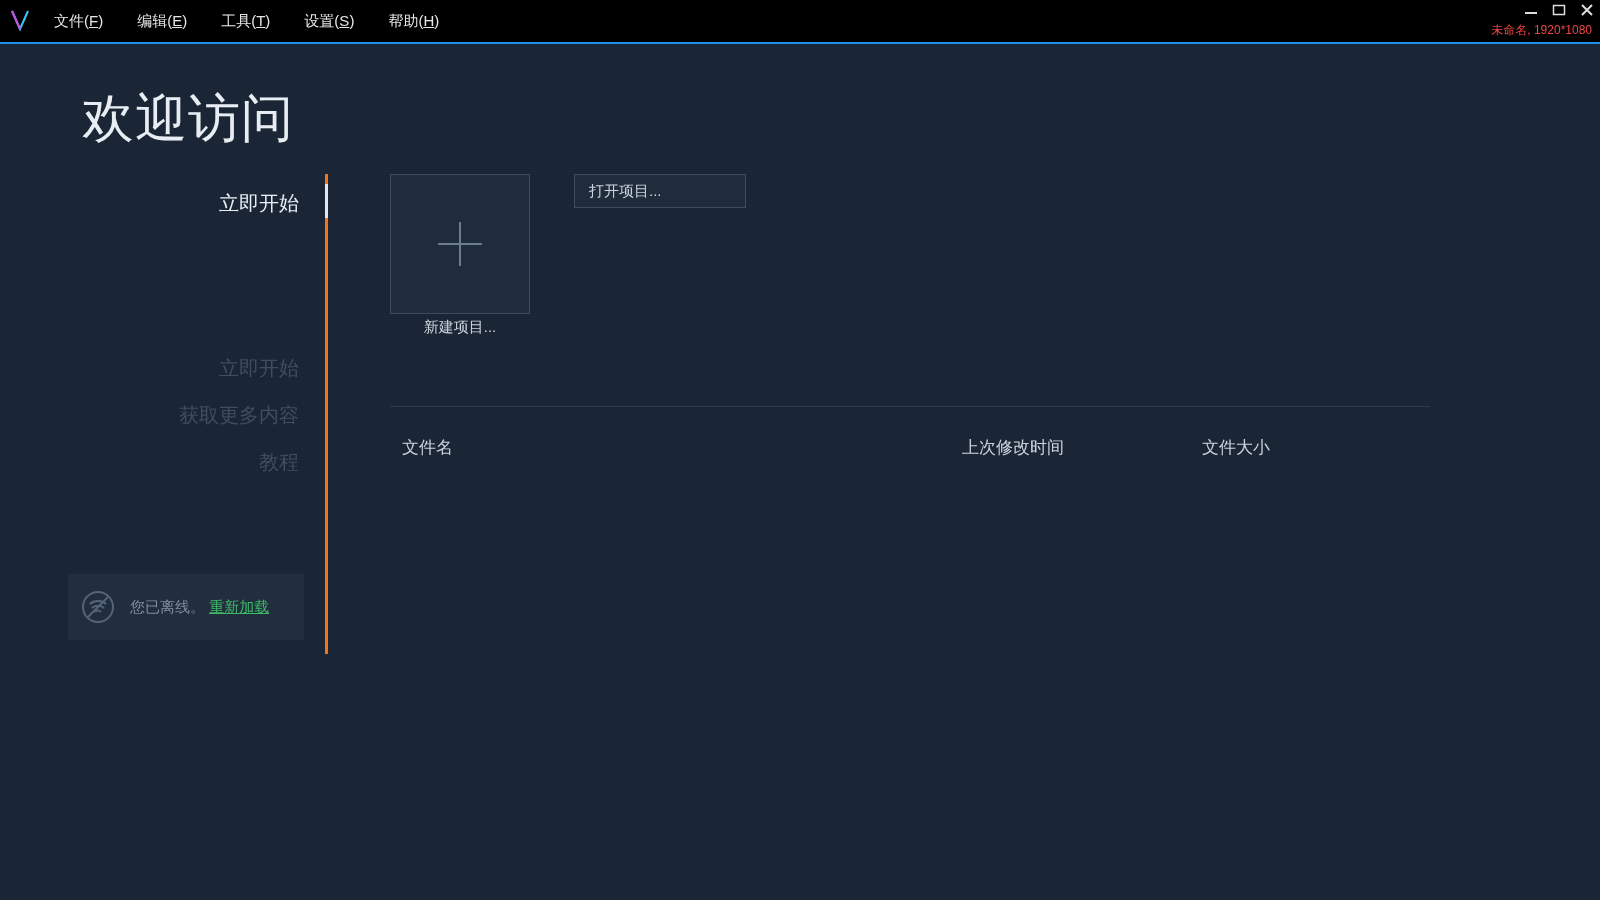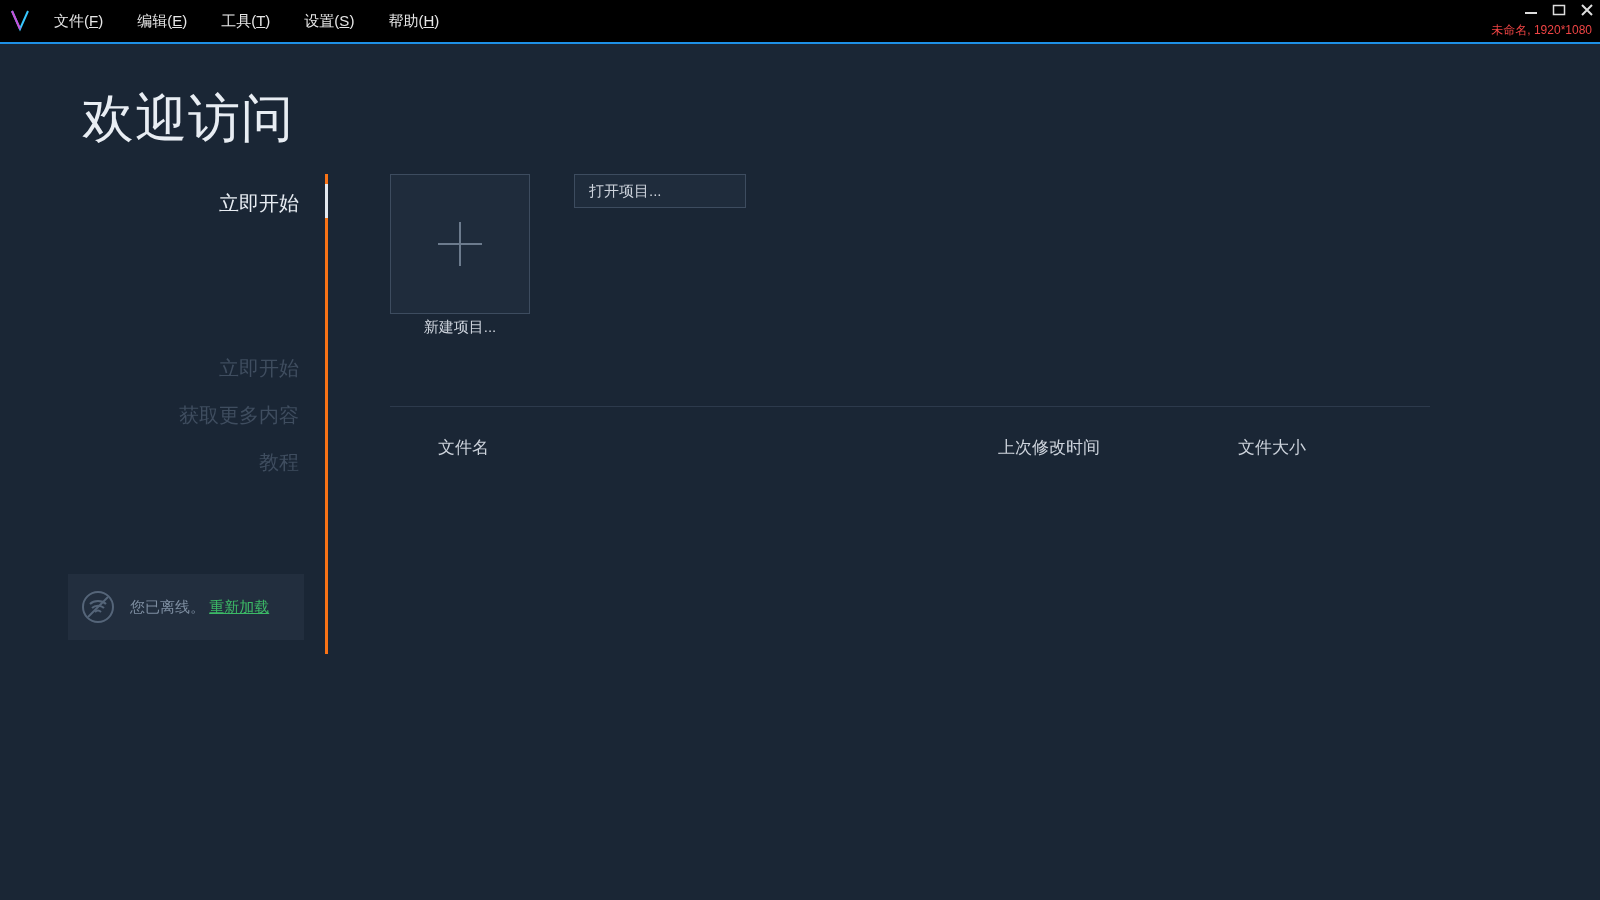--- a/index.html
+++ b/index.html
@@ -201,7 +201,7 @@
   }
   .list-header {
     position: absolute;
-    left: 438px;
+    left: 402px;
     top: 392px;
     width: 1000px;
     display: flex;

